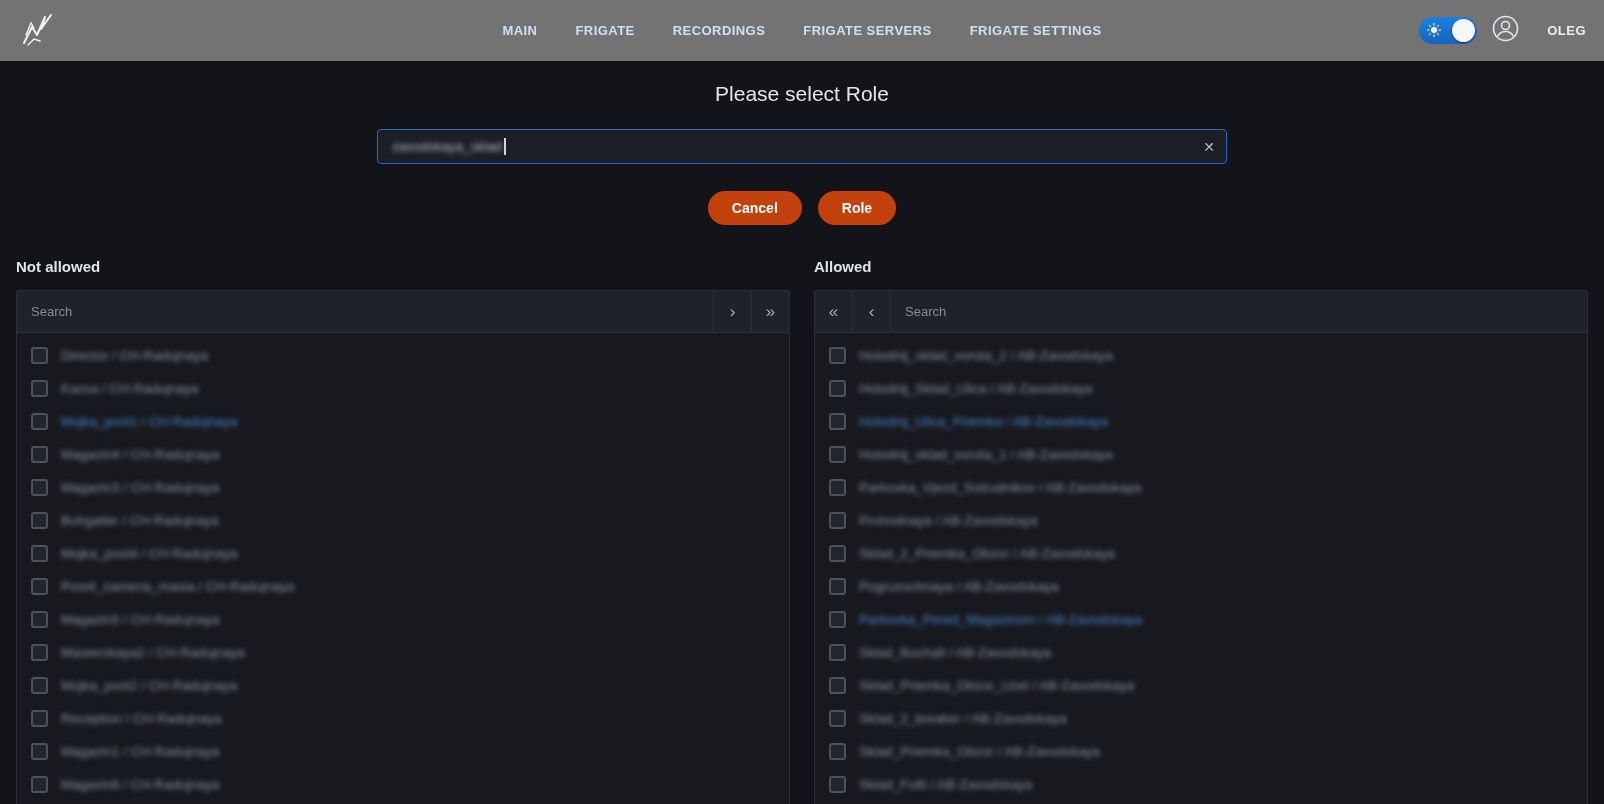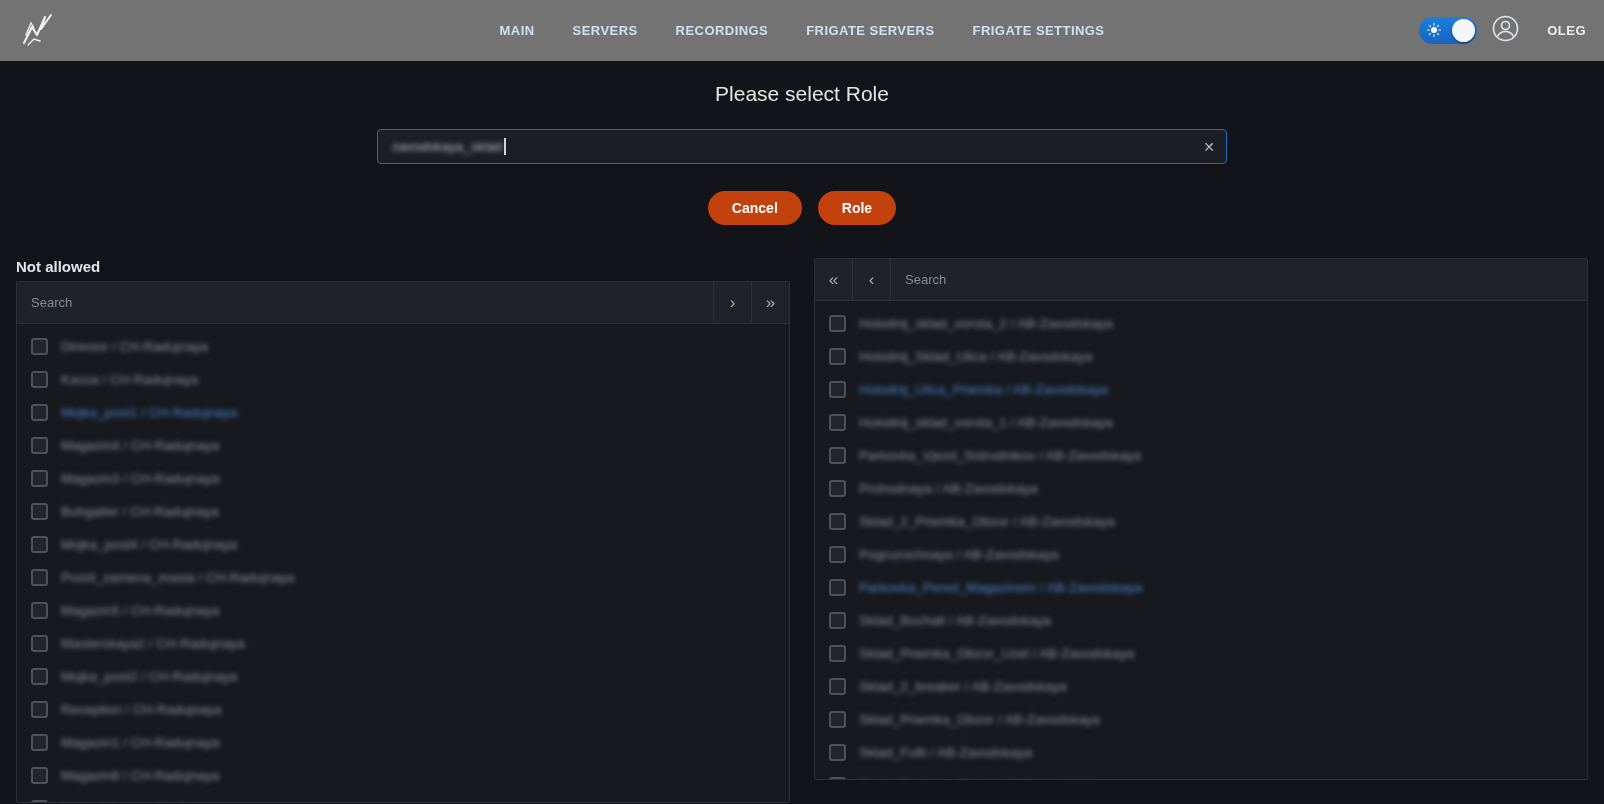--- a/index.html
+++ b/index.html
@@ -113,7 +113,7 @@
 
       <span class="nav-link">MAIN</span>
 
-      <span class="nav-link">SERVERS</span>
+      <span class="nav-link">FRIGATE</span>
 
       <span class="nav-link">RECORDINGS</span>
 

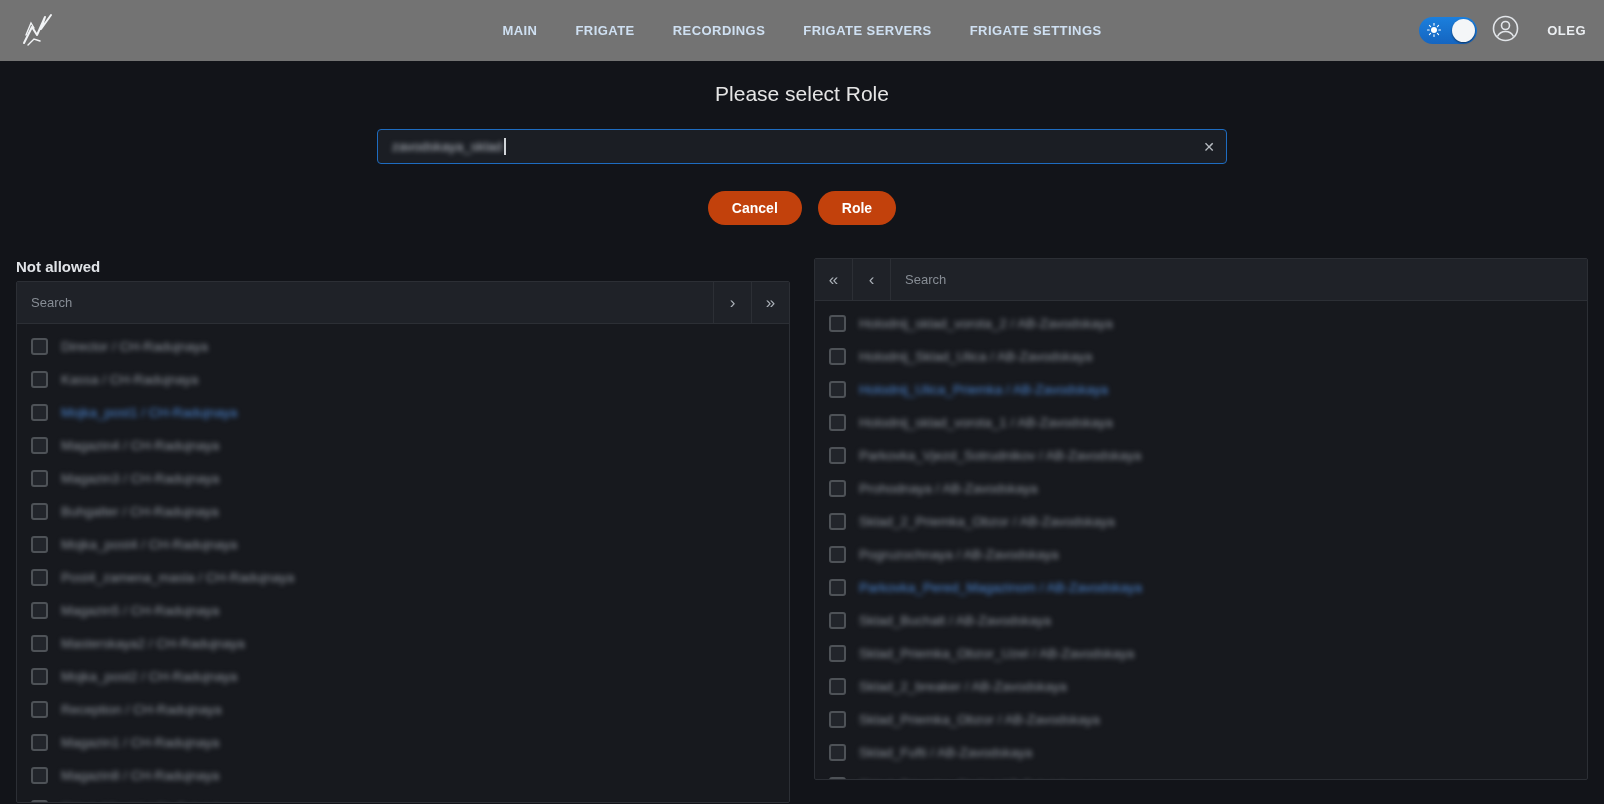--- a/index.html
+++ b/index.html
@@ -64,7 +64,7 @@
   
   .panels { margin-top: 33px; padding: 0 16px; display: flex; gap: 24px; }
   .col { flex: 1; min-width: 0; }
-  .col-title { color: #e0e3e7; font-size: 15px; font-weight: 700; margin-bottom: 6px; }
+  .col-title { color: #e0e3e7; font-size: 15px; font-weight: 700; margin-bottom: 15px; }
   .panel {
     border: 1px solid #2c2f35; background: #17191e; height: 522px;
     display: flex; flex-direction: column; border-radius: 2px; overflow: hidden;

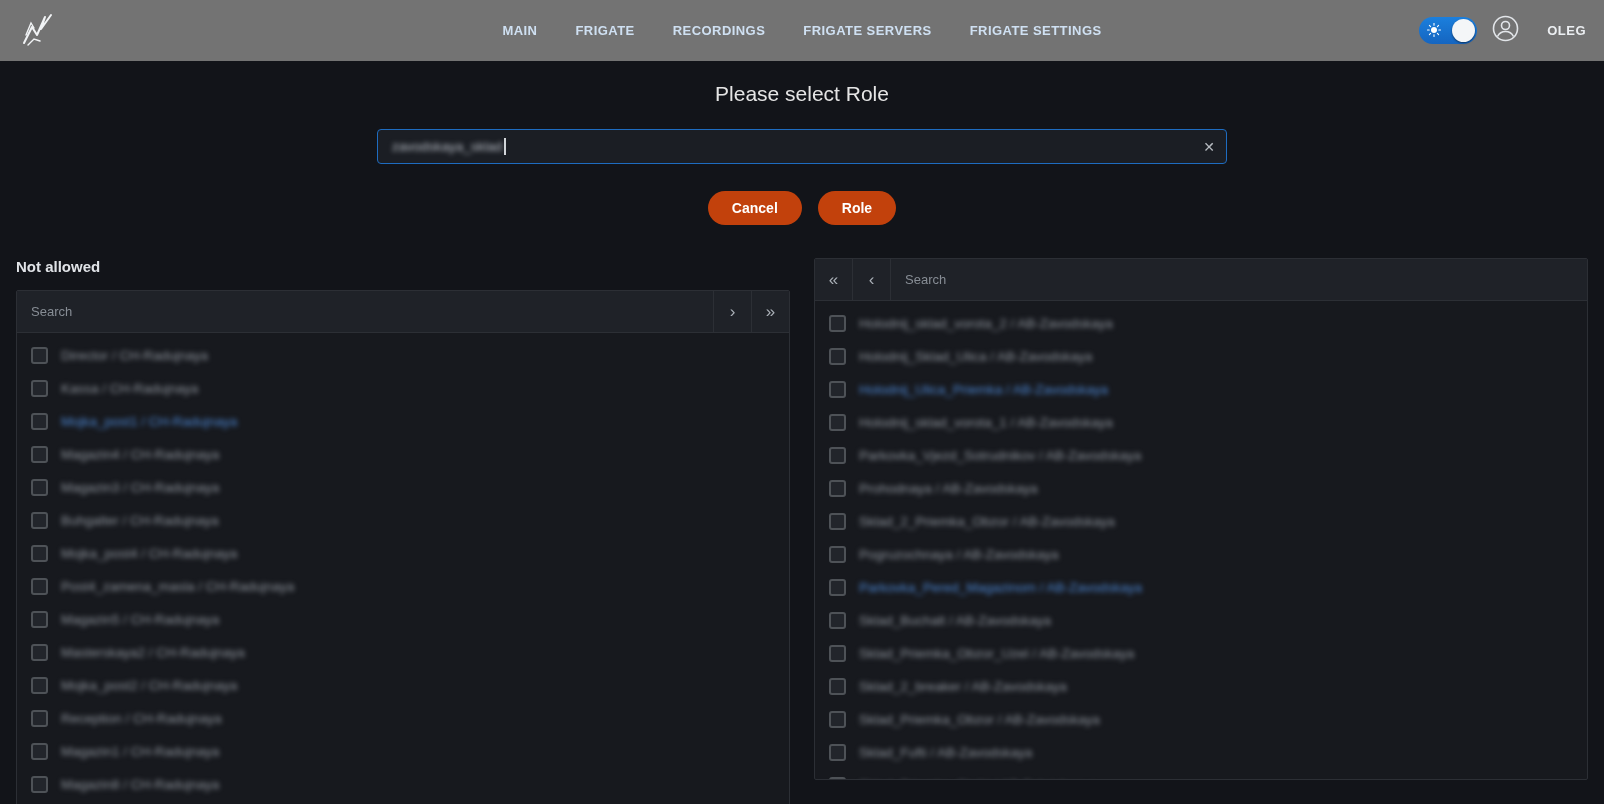--- a/index.html
+++ b/index.html
@@ -257,6 +257,7 @@
   </div>
 
   <div class="col">
+    <div class="col-title">Allowed</div>
     <div class="panel">
       <div class="panel-header right-actions">
         <span class="chev">«</span>

